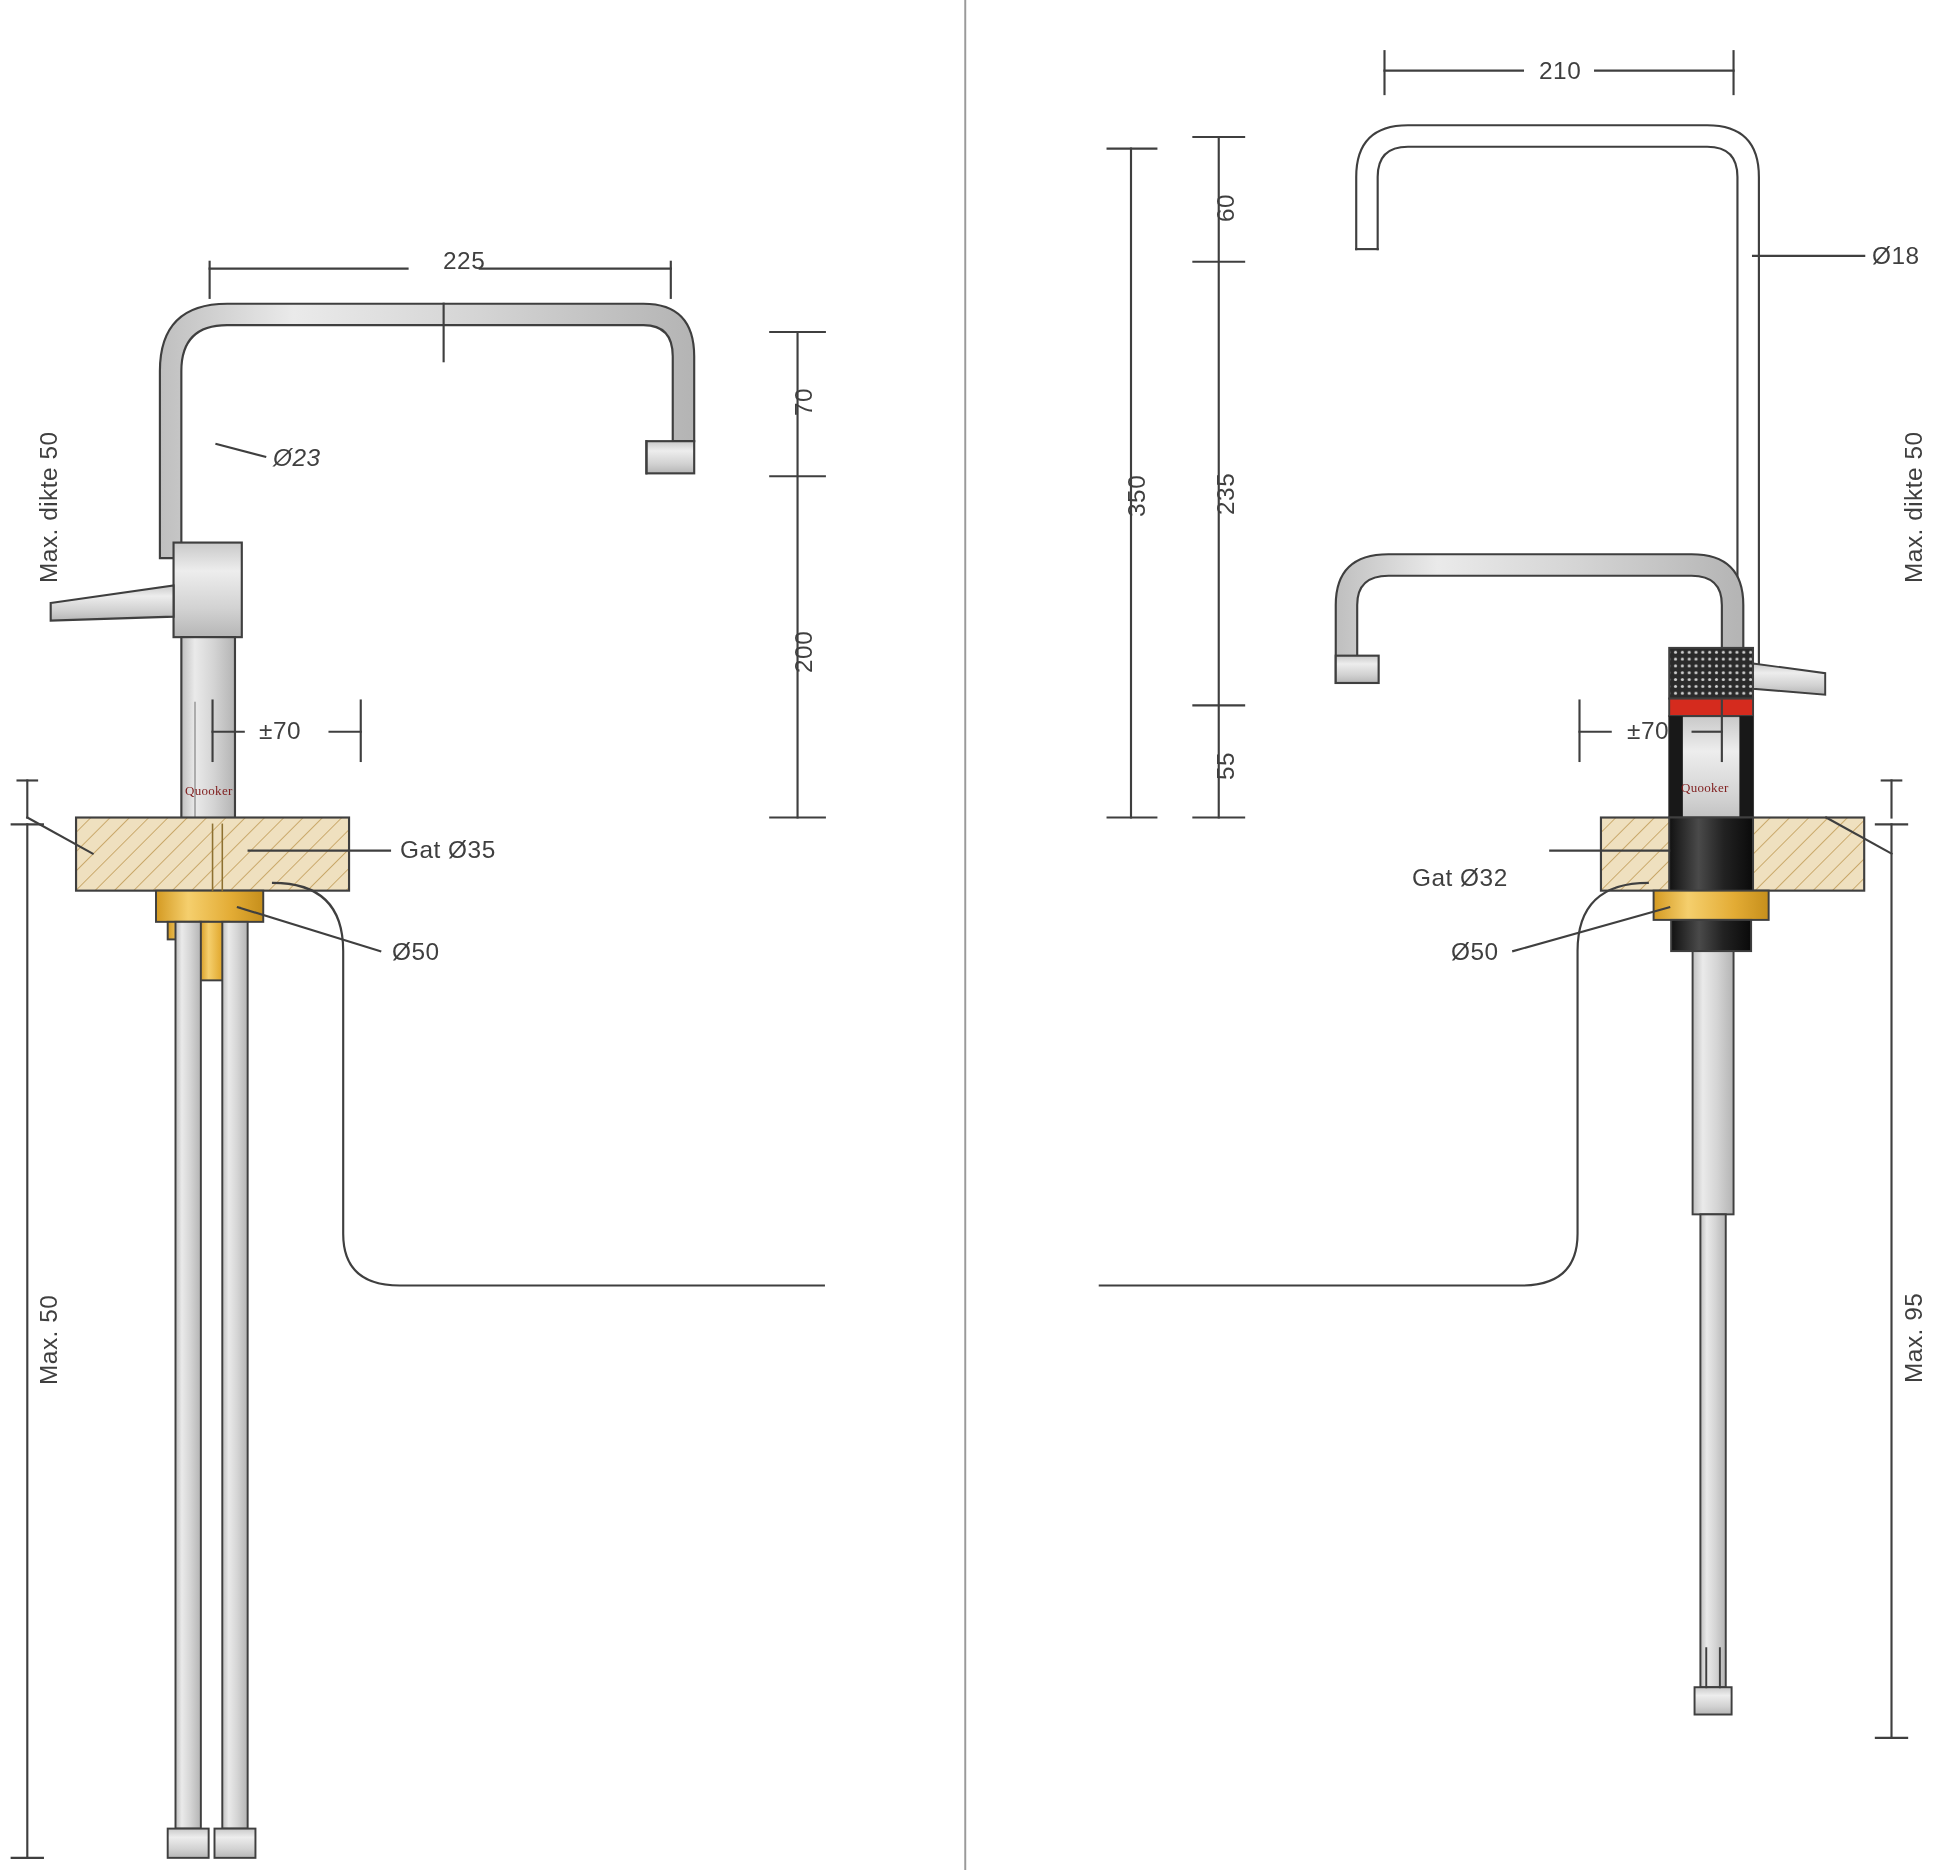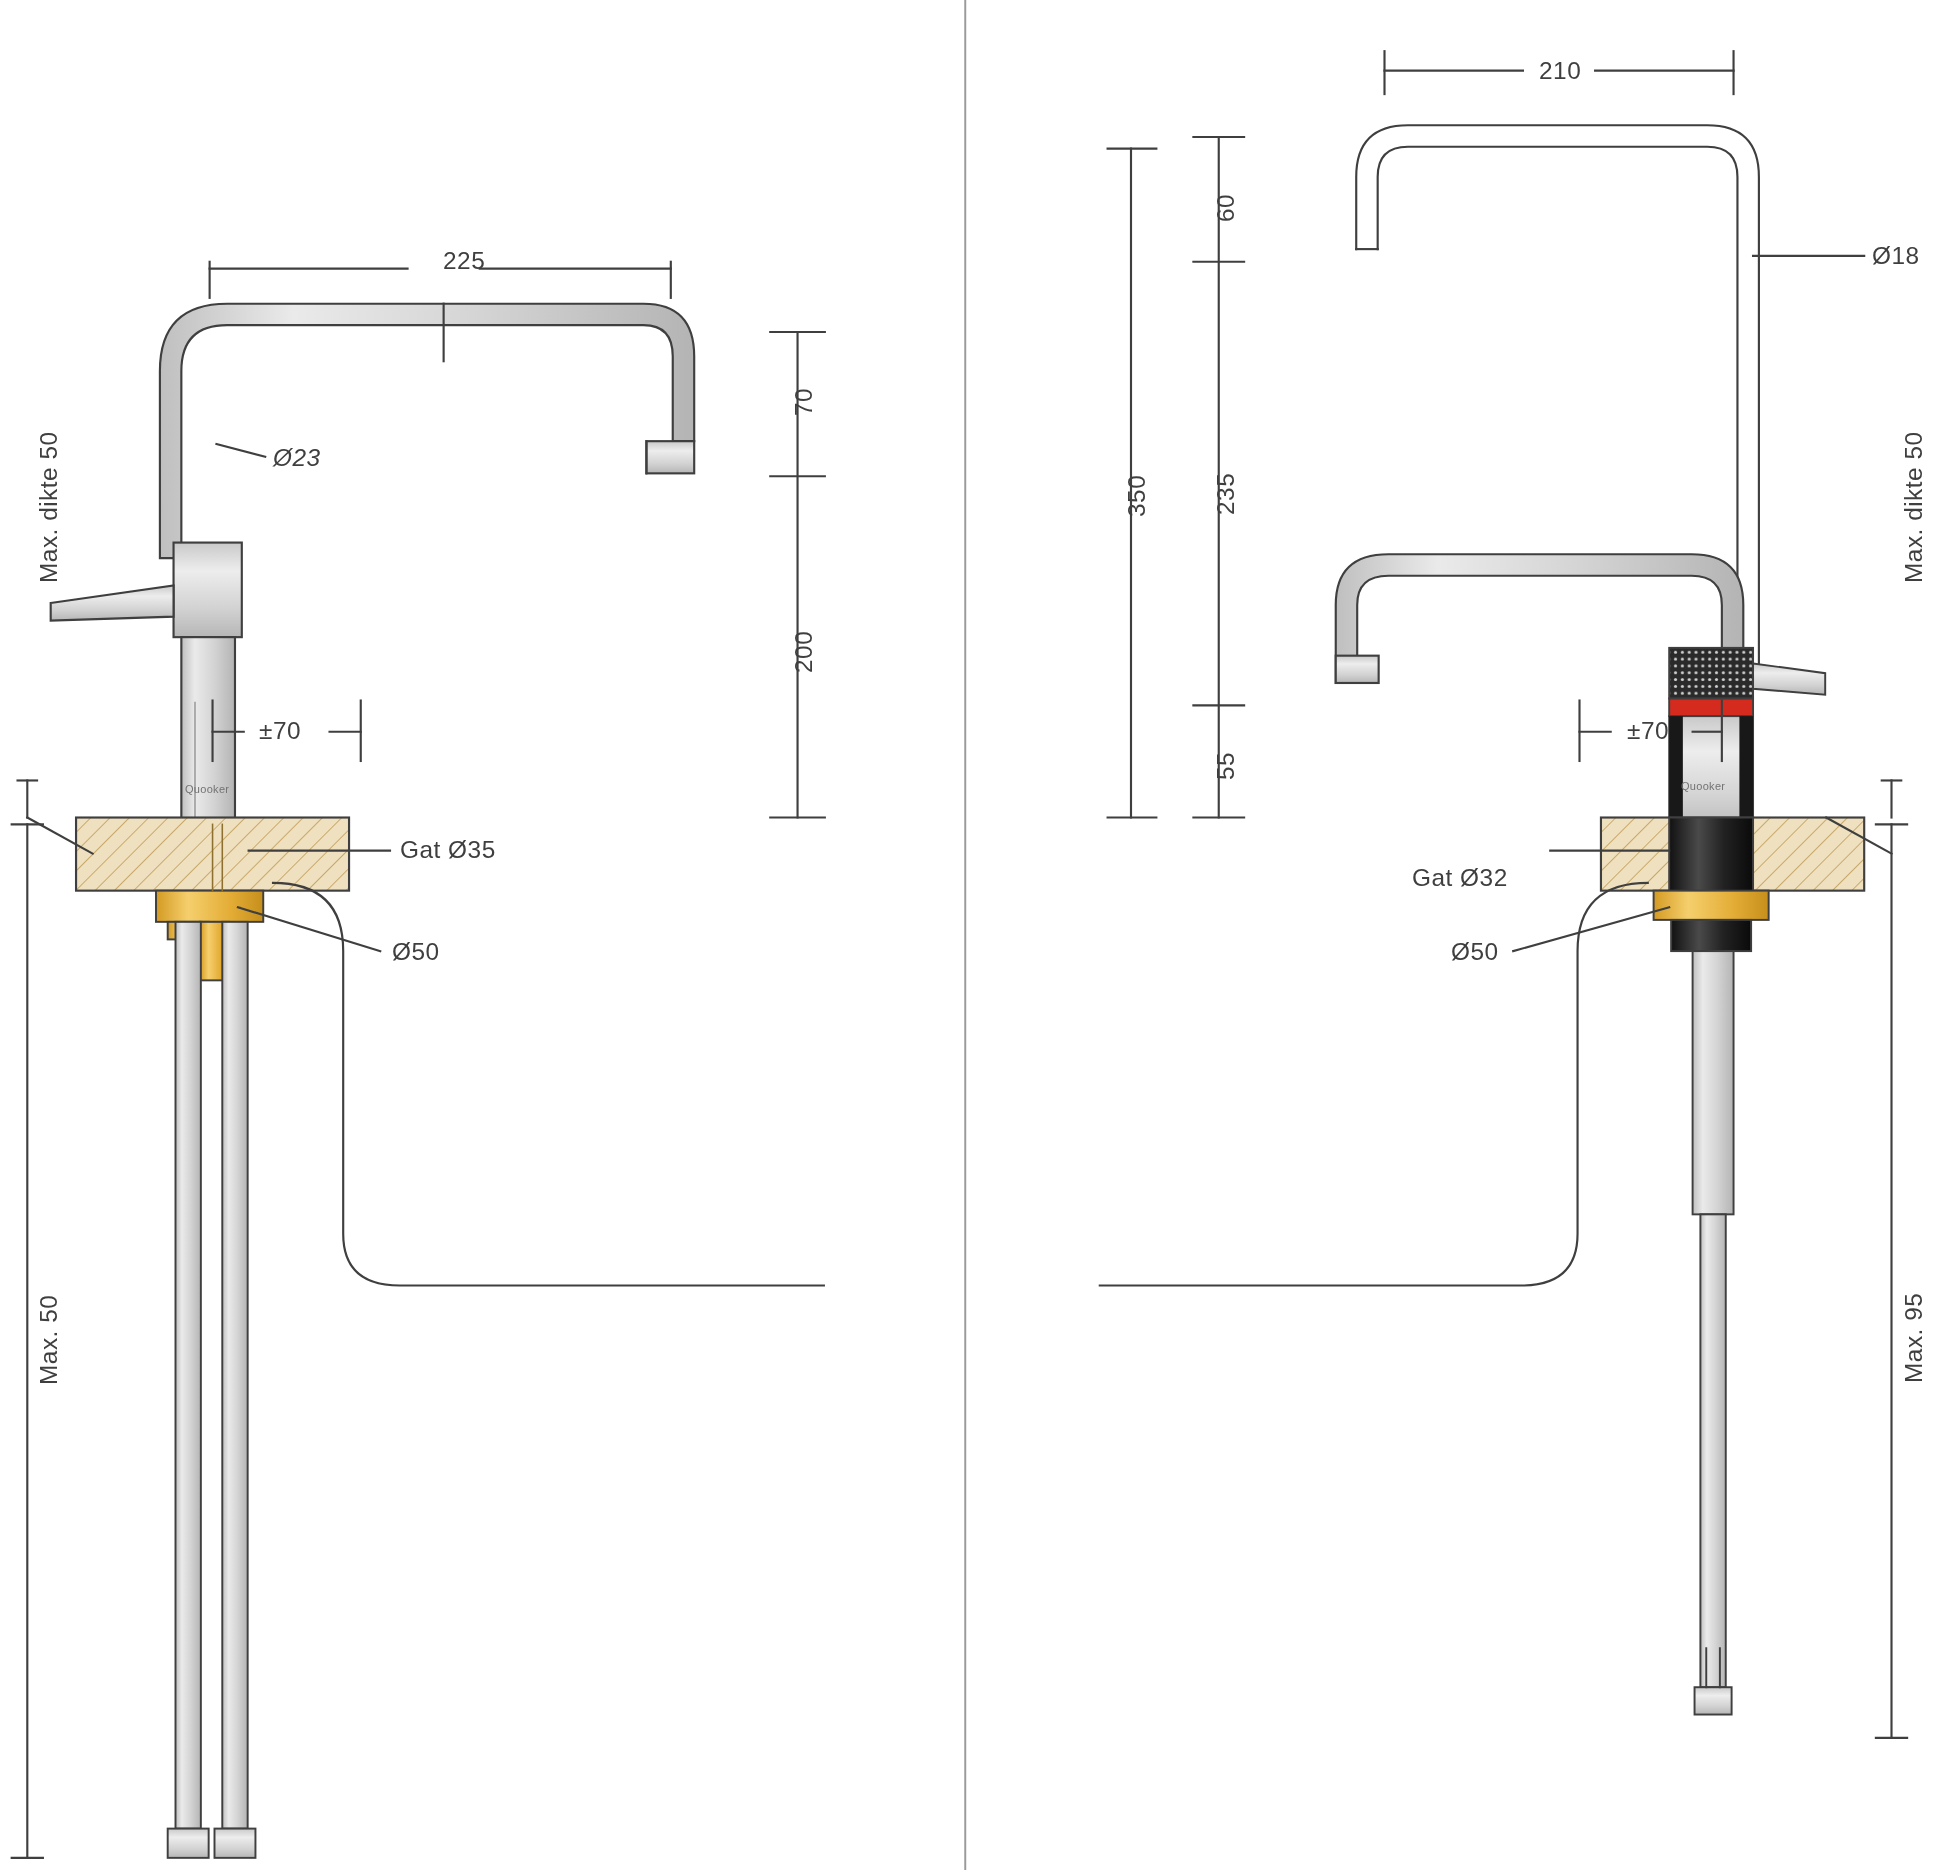--- a/index.html
+++ b/index.html
@@ -40,10 +40,10 @@
   }
   .brandtxt {
     position: absolute;
-    font-size: 11px;
-    color: #737373;
+    font-size: 13px;
+    color: #7f1d1d;
     letter-spacing: 0.3px;
-    font-family: Liberation Sans, sans-serif;
+    font-family: Liberation Serif, serif;
   }
 </style>
 </head>

